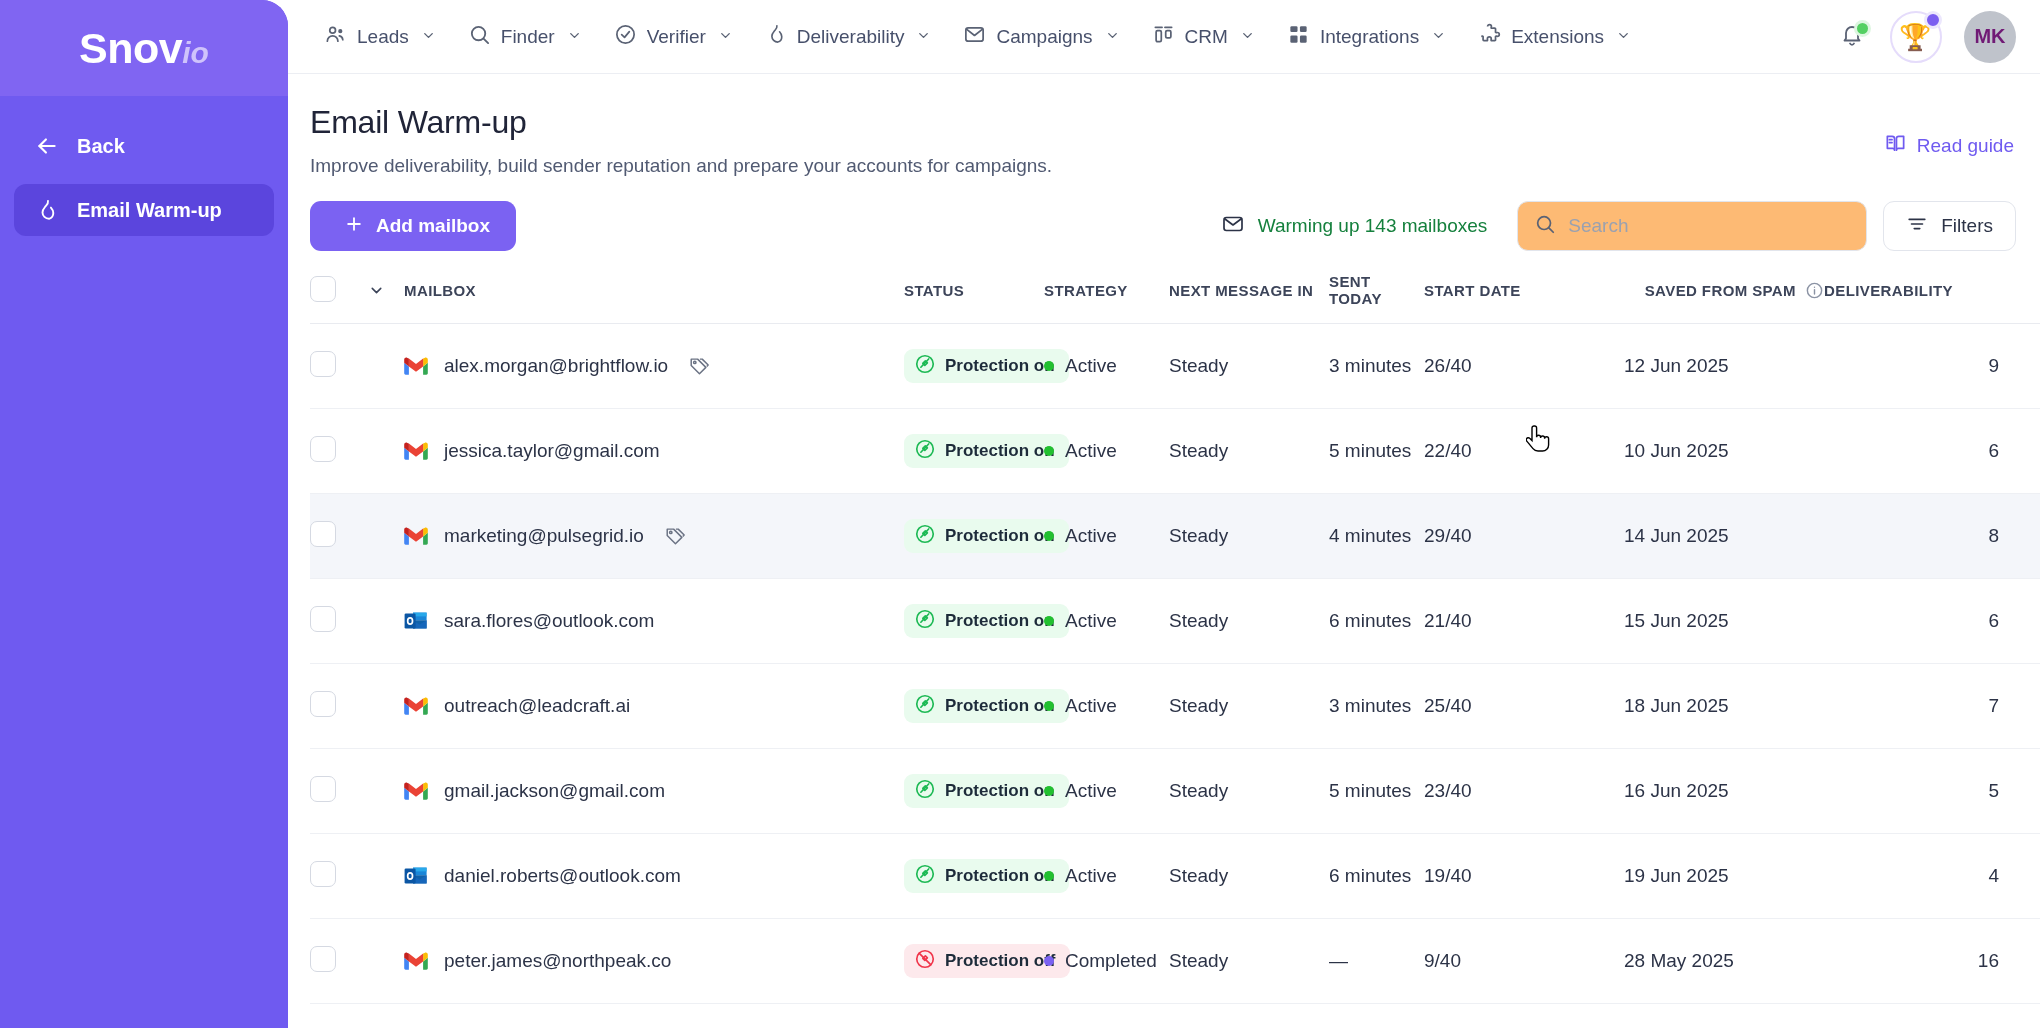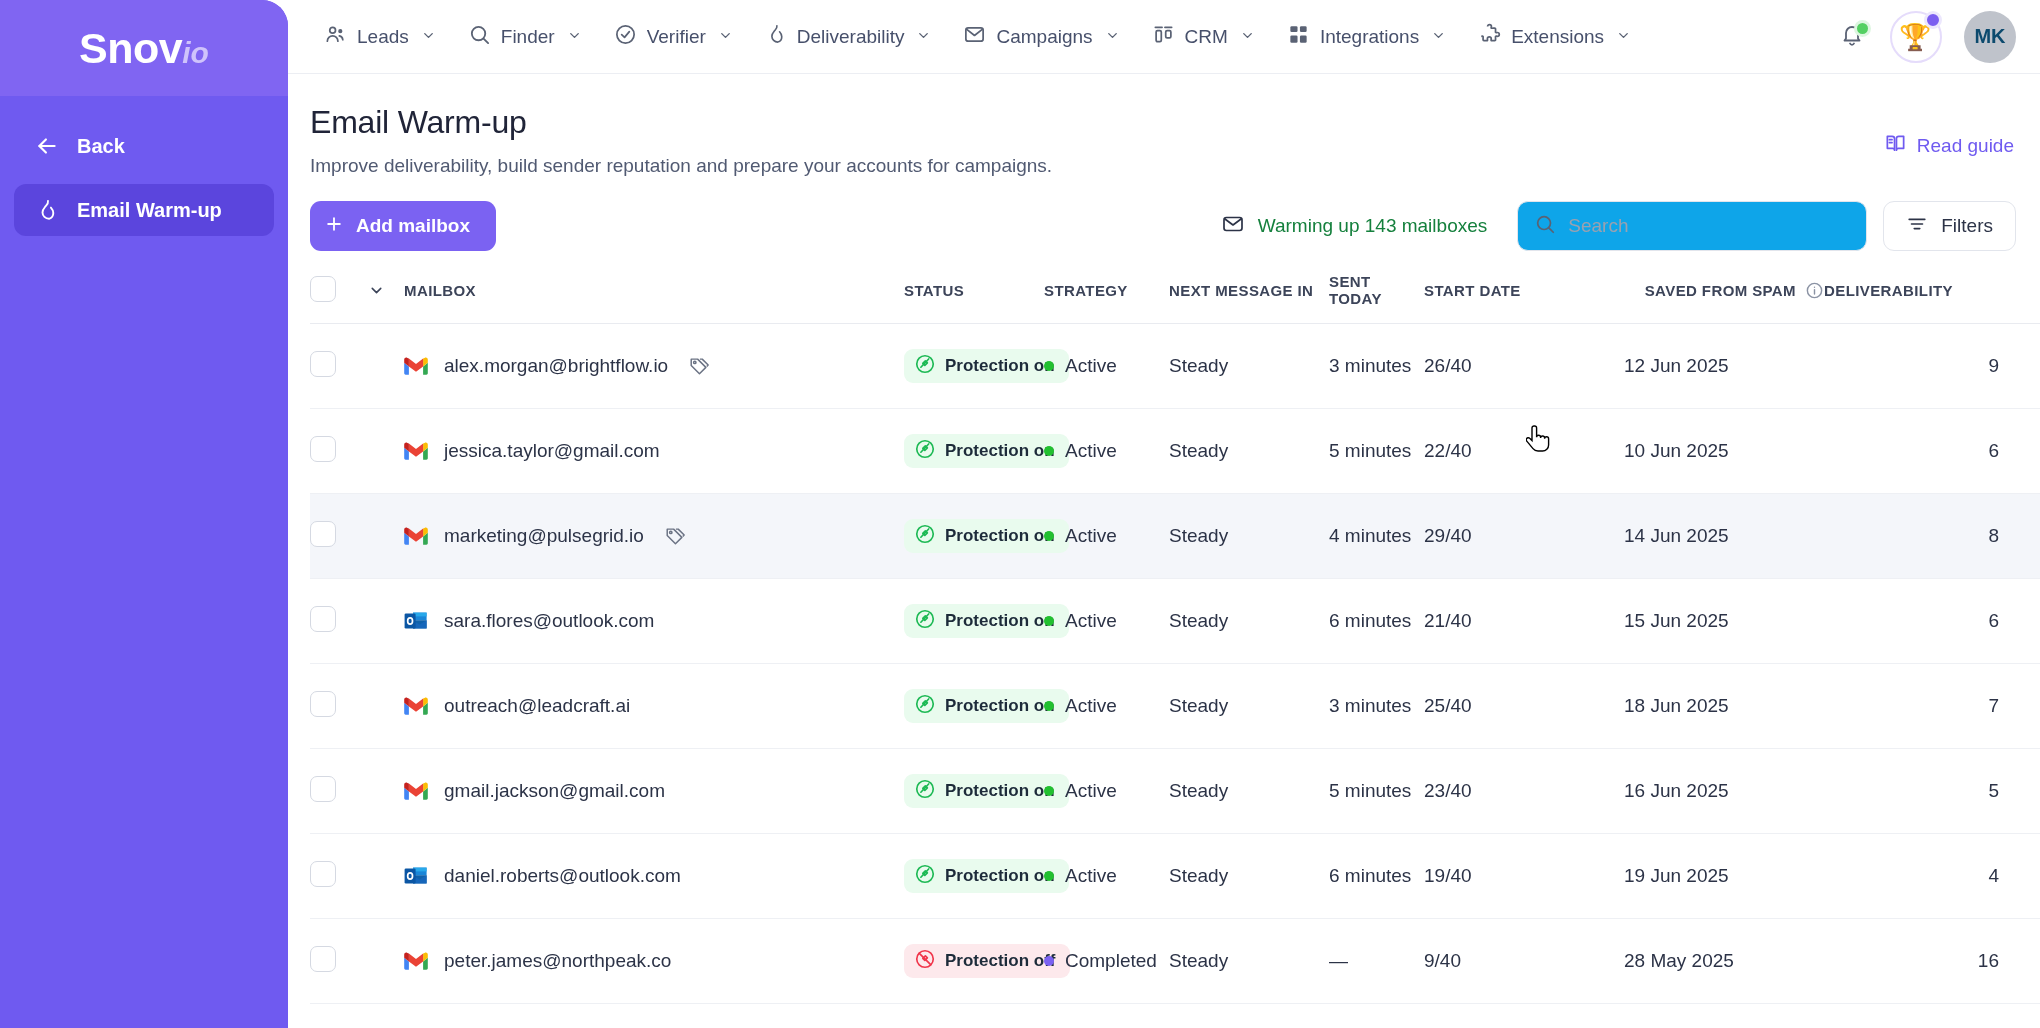--- a/index.html
+++ b/index.html
@@ -85,7 +85,7 @@
   }
   .avatar {
     width: 52px; height: 52px; border-radius: 50%;
-    background: #bfc3cb; color: #0c4a6e; font-size: 20px; font-weight: bold;
+    background: #bfc3cb; color: #701a75; font-size: 20px; font-weight: bold;
     display: flex; align-items: center; justify-content: center; cursor: pointer;
   }
 

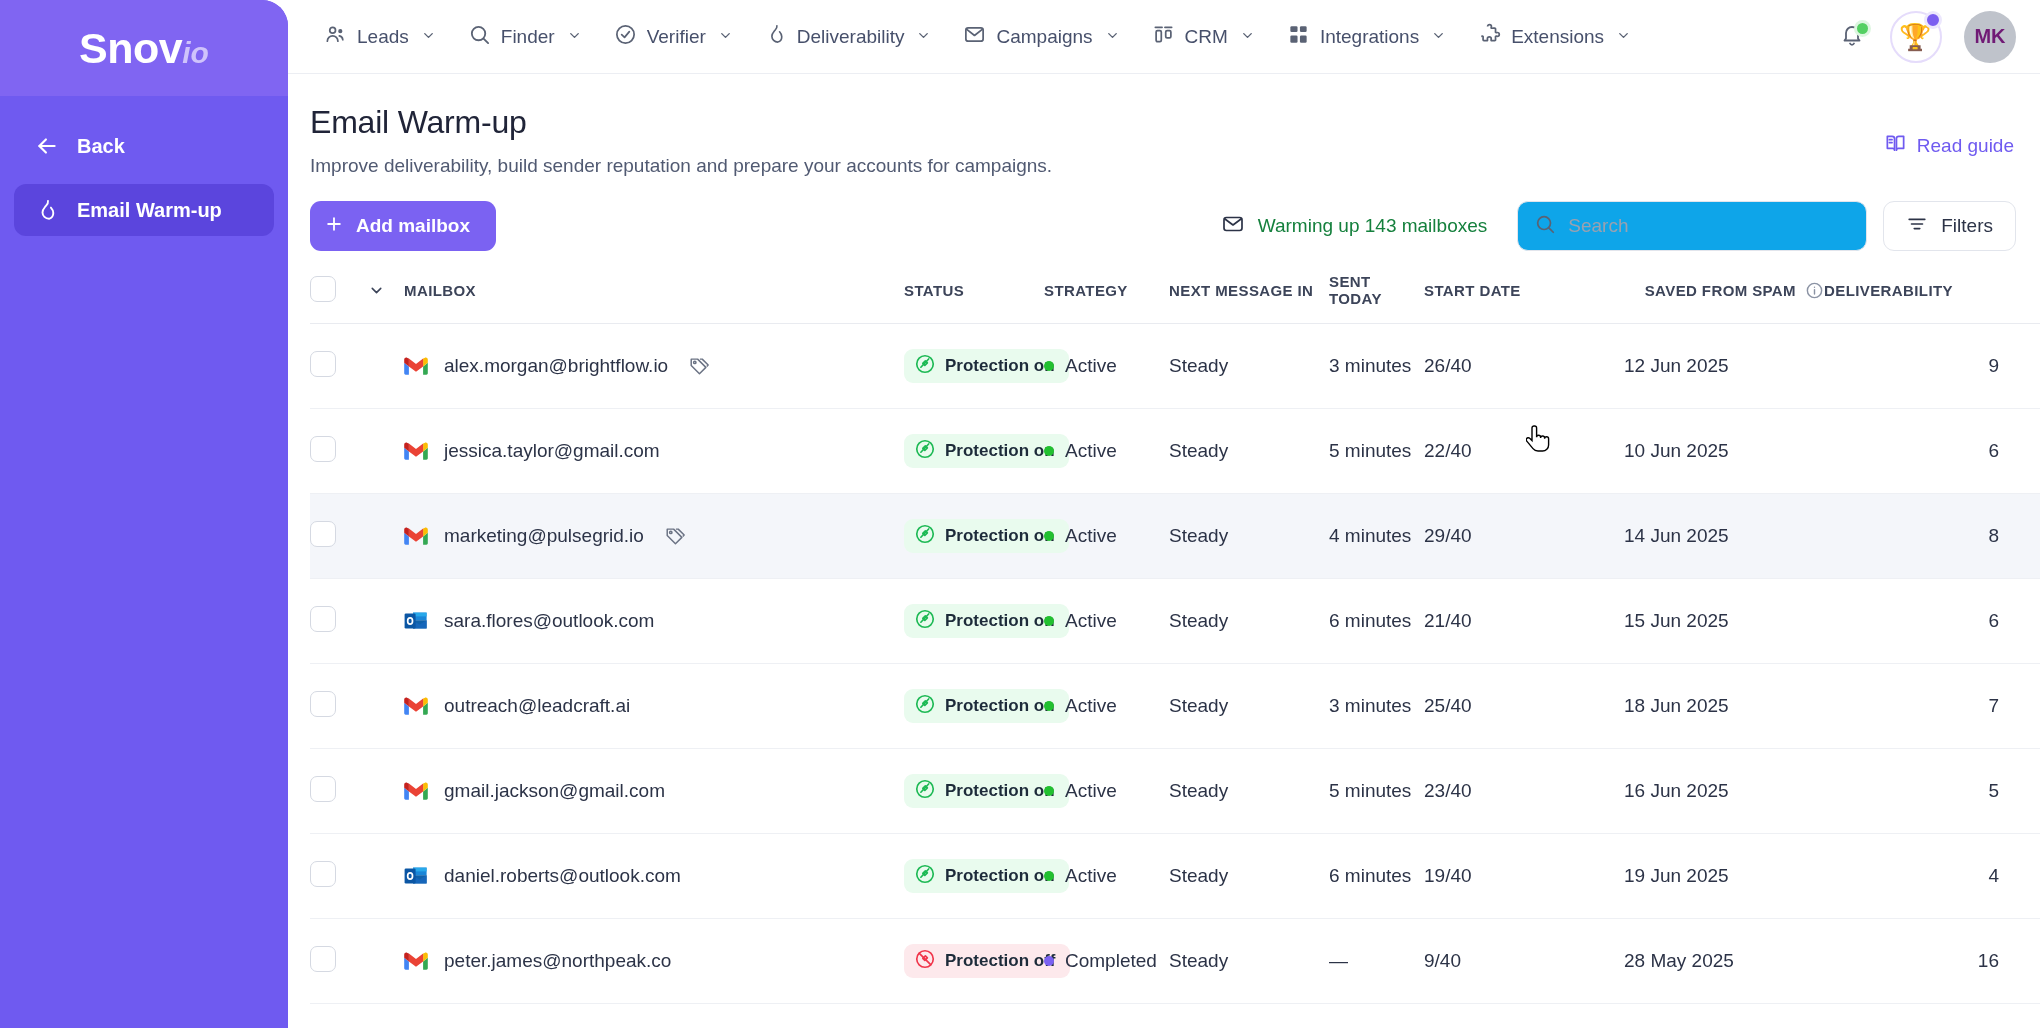--- a/index.html
+++ b/index.html
@@ -106,7 +106,7 @@
   }
   .btn-primary {
     display: flex; align-items: center; gap: 12px;
-    height: 50px; padding: 0 26px 0 14px; border-radius: 11px;
+    height: 50px; padding: 0 26px 0 34px; border-radius: 11px;
     background: #7b62f2; color: #fff; font-size: 19px; font-weight: bold;
     border: none; cursor: pointer;
   }

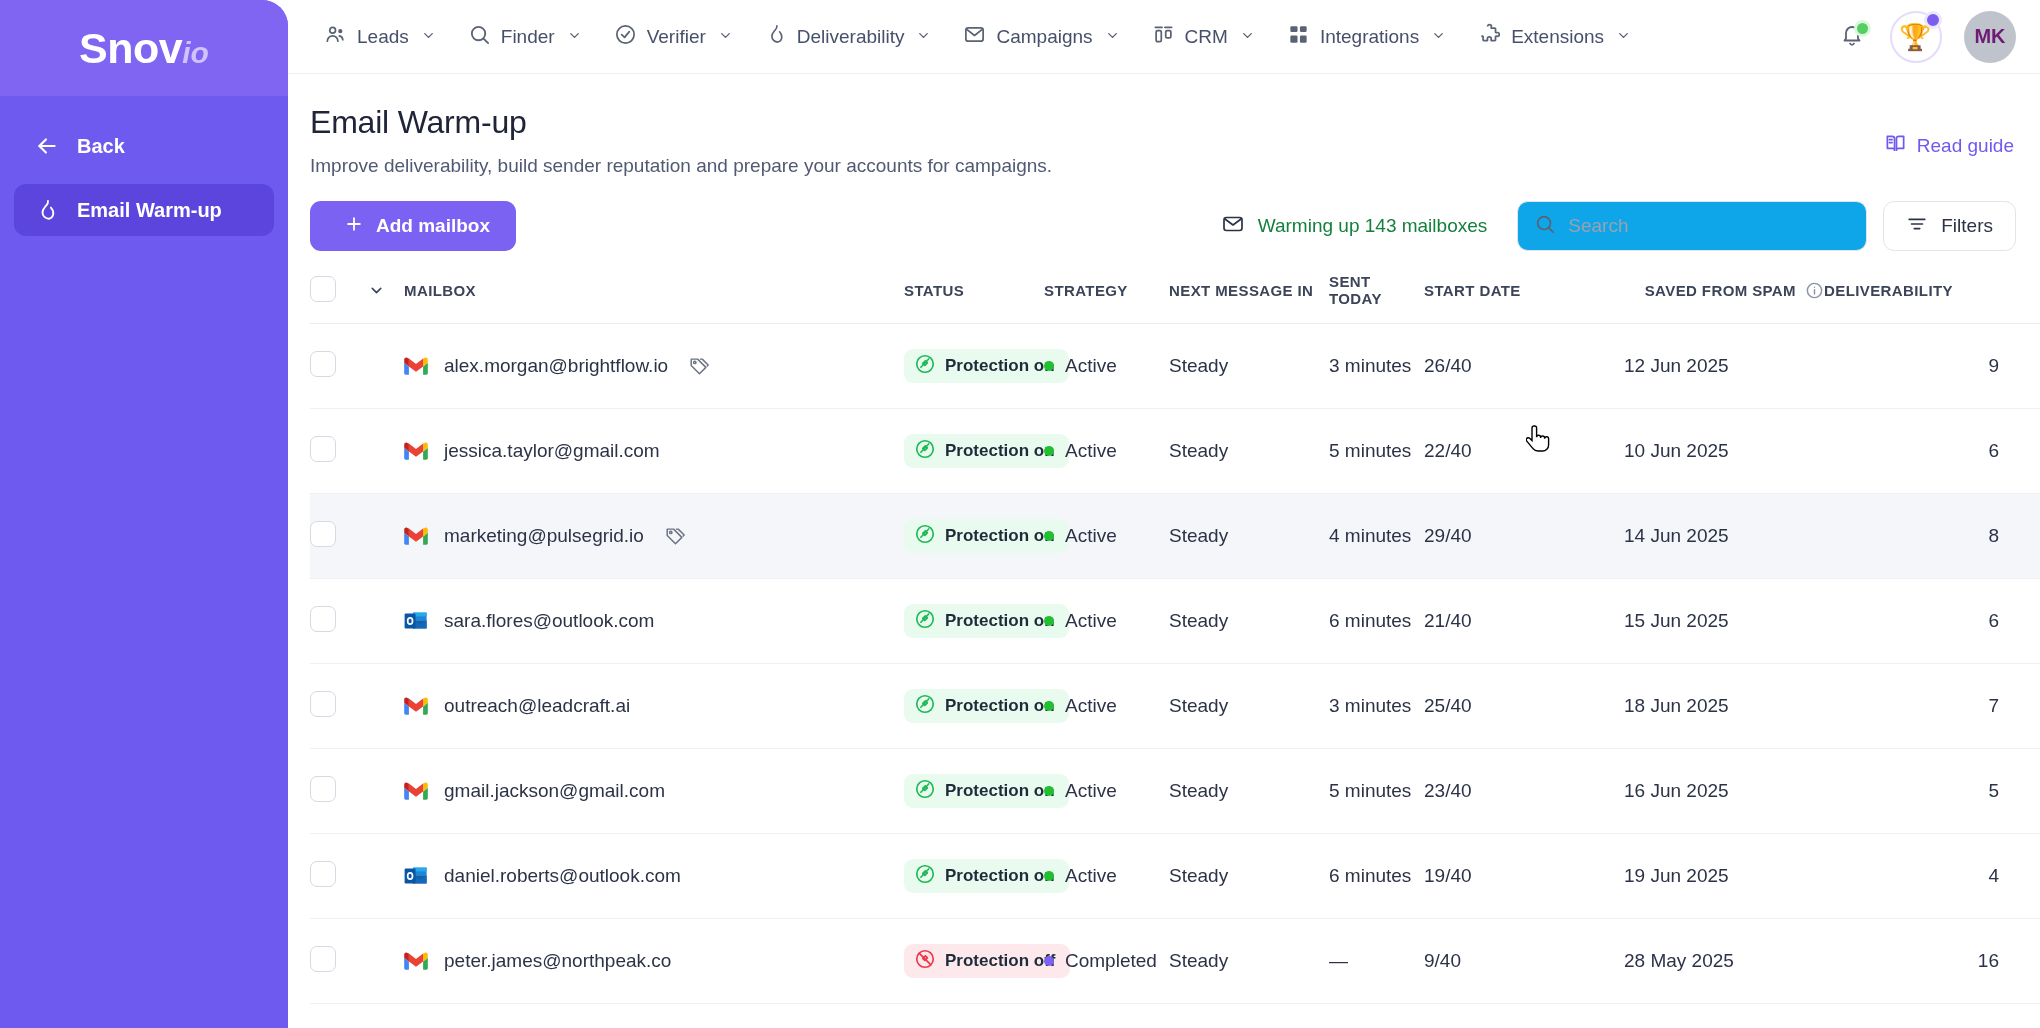--- a/index.html
+++ b/index.html
@@ -118,7 +118,7 @@
   .search-box {
     display: flex; align-items: center; gap: 12px;
     width: 350px; height: 50px; padding: 0 16px;
-    border: 1.5px solid #e2e5ec; border-radius: 11px; background: #0ea5e9;
+    border: 1.5px solid #e2e5ec; border-radius: 11px; background: #fdba74;
     cursor: text;
   }
   .search-box input {

